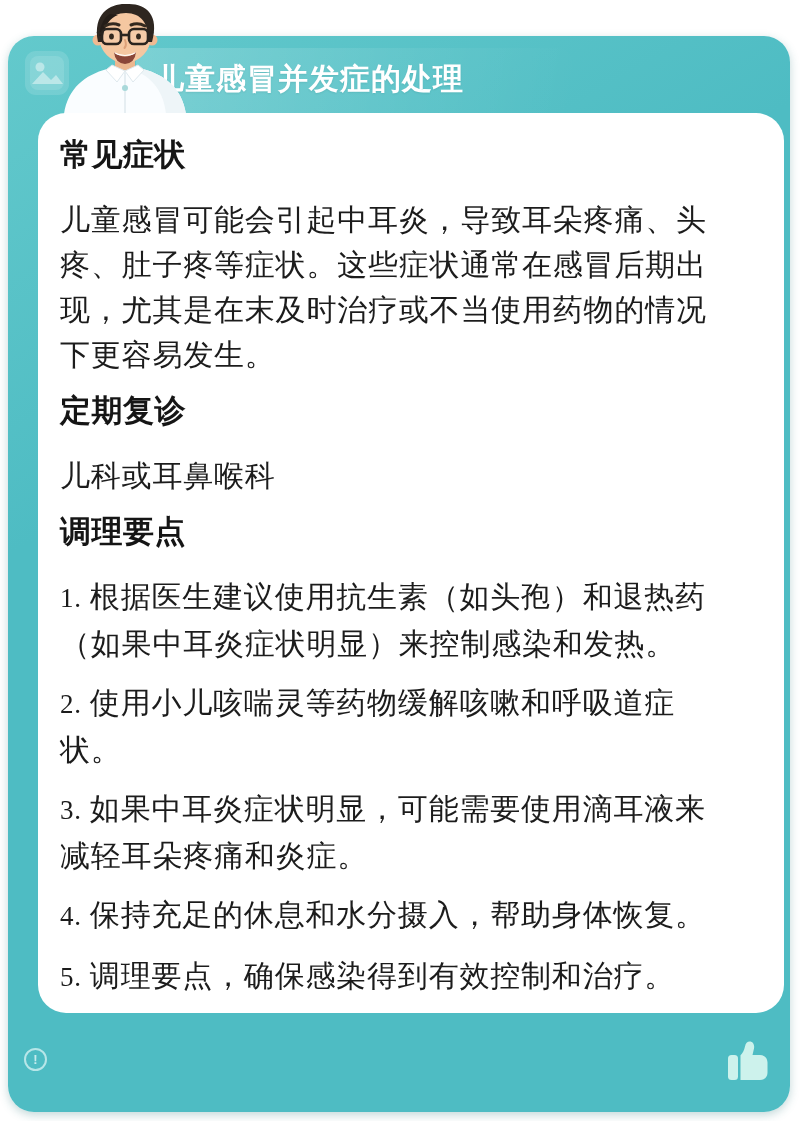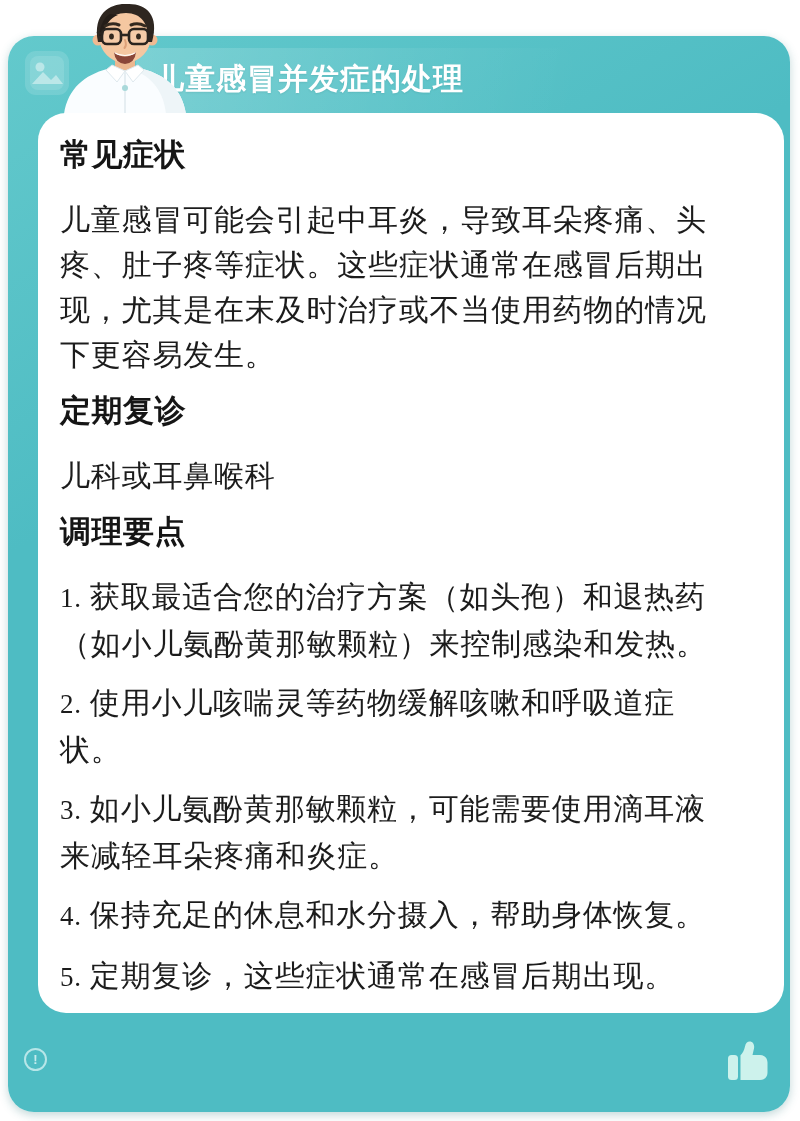--- a/index.html
+++ b/index.html
@@ -145,7 +145,7 @@
 
   <h2>调理要点</h2>
   <div>
-    <p class="list-item"><span class="item-num">1.</span><span>获取最适合您的治疗方案（如头孢）和退热药（如小儿氨酚黄那敏颗粒）来控制感染和发热。</span></p>
+    <p class="list-item"><span class="item-num">1.</span><span>根据医生建议使用抗生素（如头孢）和退热药（如果中耳炎症状明显）来控制感染和发热。</span></p>
     <p class="list-item"><span class="item-num">2.</span><span>使用小儿咳喘灵等药物缓解咳嗽和呼吸道症状。</span></p>
     <p class="list-item"><span class="item-num">3.</span><span>如小儿氨酚黄那敏颗粒，可能需要使用滴耳液来减轻耳朵疼痛和炎症。</span></p>
     <p class="list-item"><span class="item-num">4.</span><span>保持充足的休息和水分摄入，帮助身体恢复。</span></p>

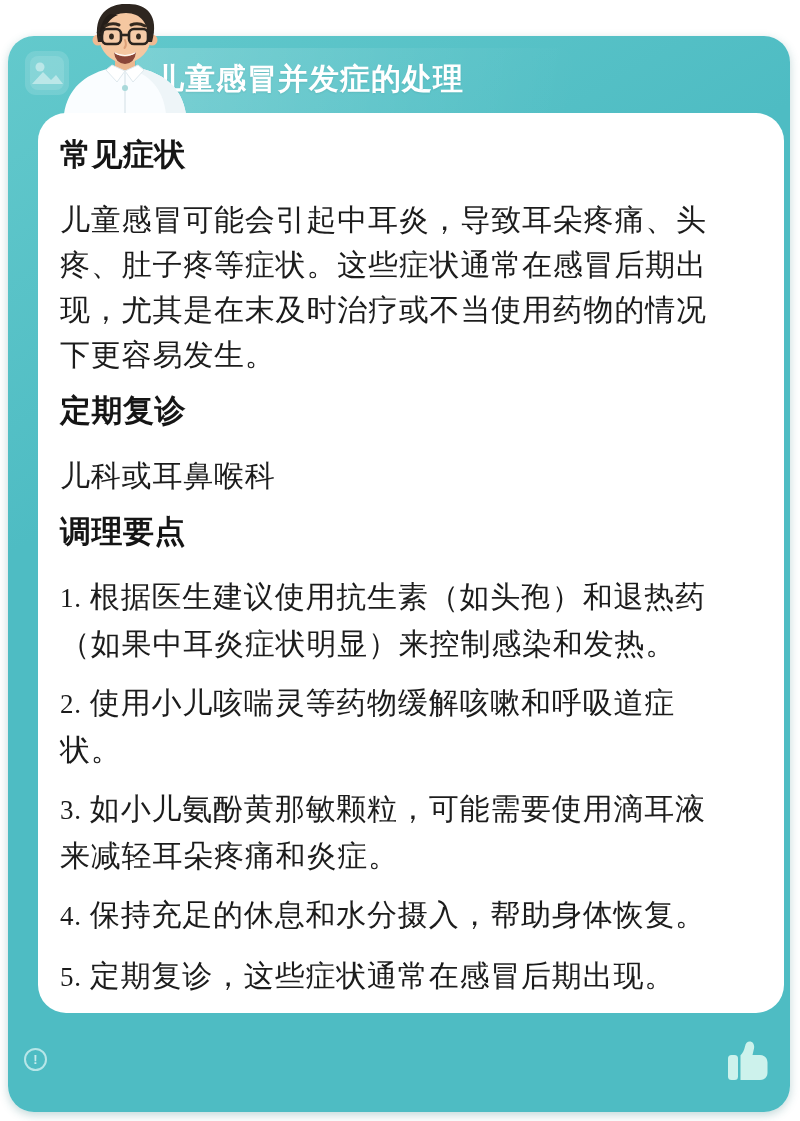--- a/index.html
+++ b/index.html
@@ -147,7 +147,7 @@
   <div>
     <p class="list-item"><span class="item-num">1.</span><span>根据医生建议使用抗生素（如头孢）和退热药（如果中耳炎症状明显）来控制感染和发热。</span></p>
     <p class="list-item"><span class="item-num">2.</span><span>使用小儿咳喘灵等药物缓解咳嗽和呼吸道症状。</span></p>
-    <p class="list-item"><span class="item-num">3.</span><span>如小儿氨酚黄那敏颗粒，可能需要使用滴耳液来减轻耳朵疼痛和炎症。</span></p>
+    <p class="list-item"><span class="item-num">3.</span><span>如果中耳炎症状明显，可能需要使用滴耳液来减轻耳朵疼痛和炎症。</span></p>
     <p class="list-item"><span class="item-num">4.</span><span>保持充足的休息和水分摄入，帮助身体恢复。</span></p>
     <p class="list-item"><span class="item-num">5.</span><span>定期复诊，这些症状通常在感冒后期出现。</span></p>
   </div>

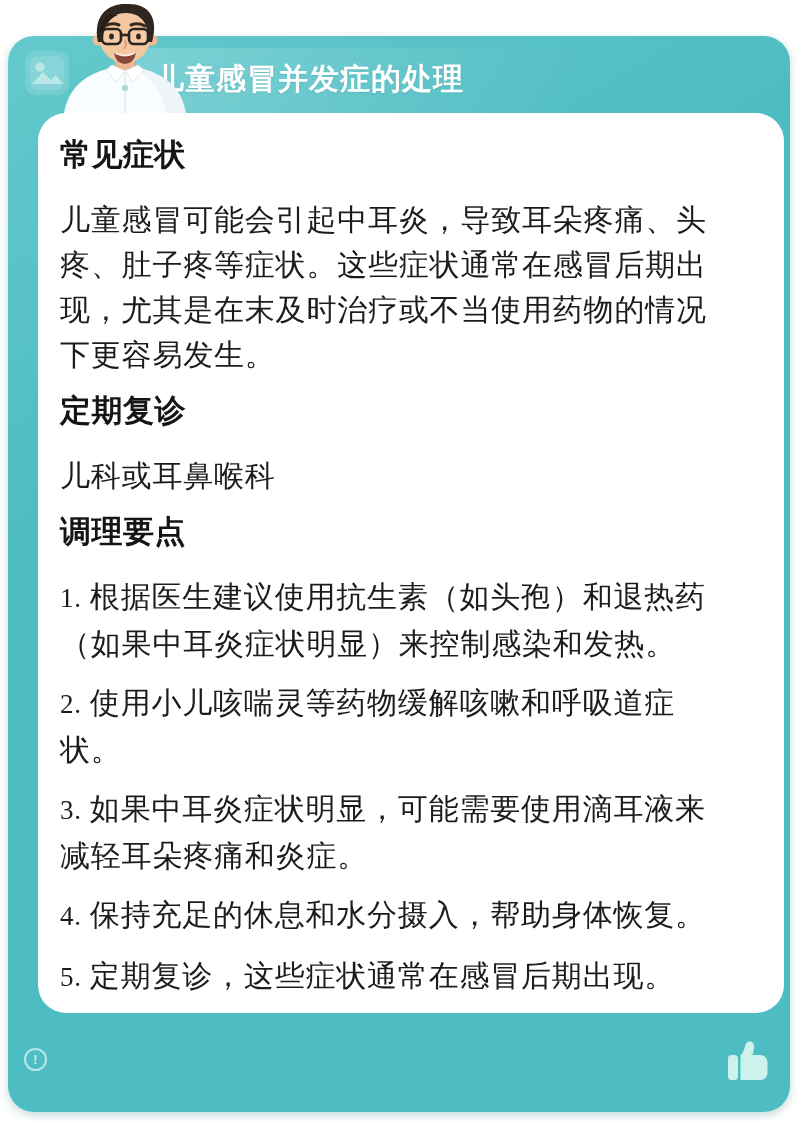--- a/index.html
+++ b/index.html
@@ -149,7 +149,7 @@
     <p class="list-item"><span class="item-num">2.</span><span>使用小儿咳喘灵等药物缓解咳嗽和呼吸道症状。</span></p>
     <p class="list-item"><span class="item-num">3.</span><span>如果中耳炎症状明显，可能需要使用滴耳液来减轻耳朵疼痛和炎症。</span></p>
     <p class="list-item"><span class="item-num">4.</span><span>保持充足的休息和水分摄入，帮助身体恢复。</span></p>
-    <p class="list-item"><span class="item-num">5.</span><span>定期复诊，这些症状通常在感冒后期出现。</span></p>
+    <p class="list-item"><span class="item-num">5.</span><span>调理要点，确保感染得到有效控制和治疗。</span></p>
   </div>
 </div>
 

